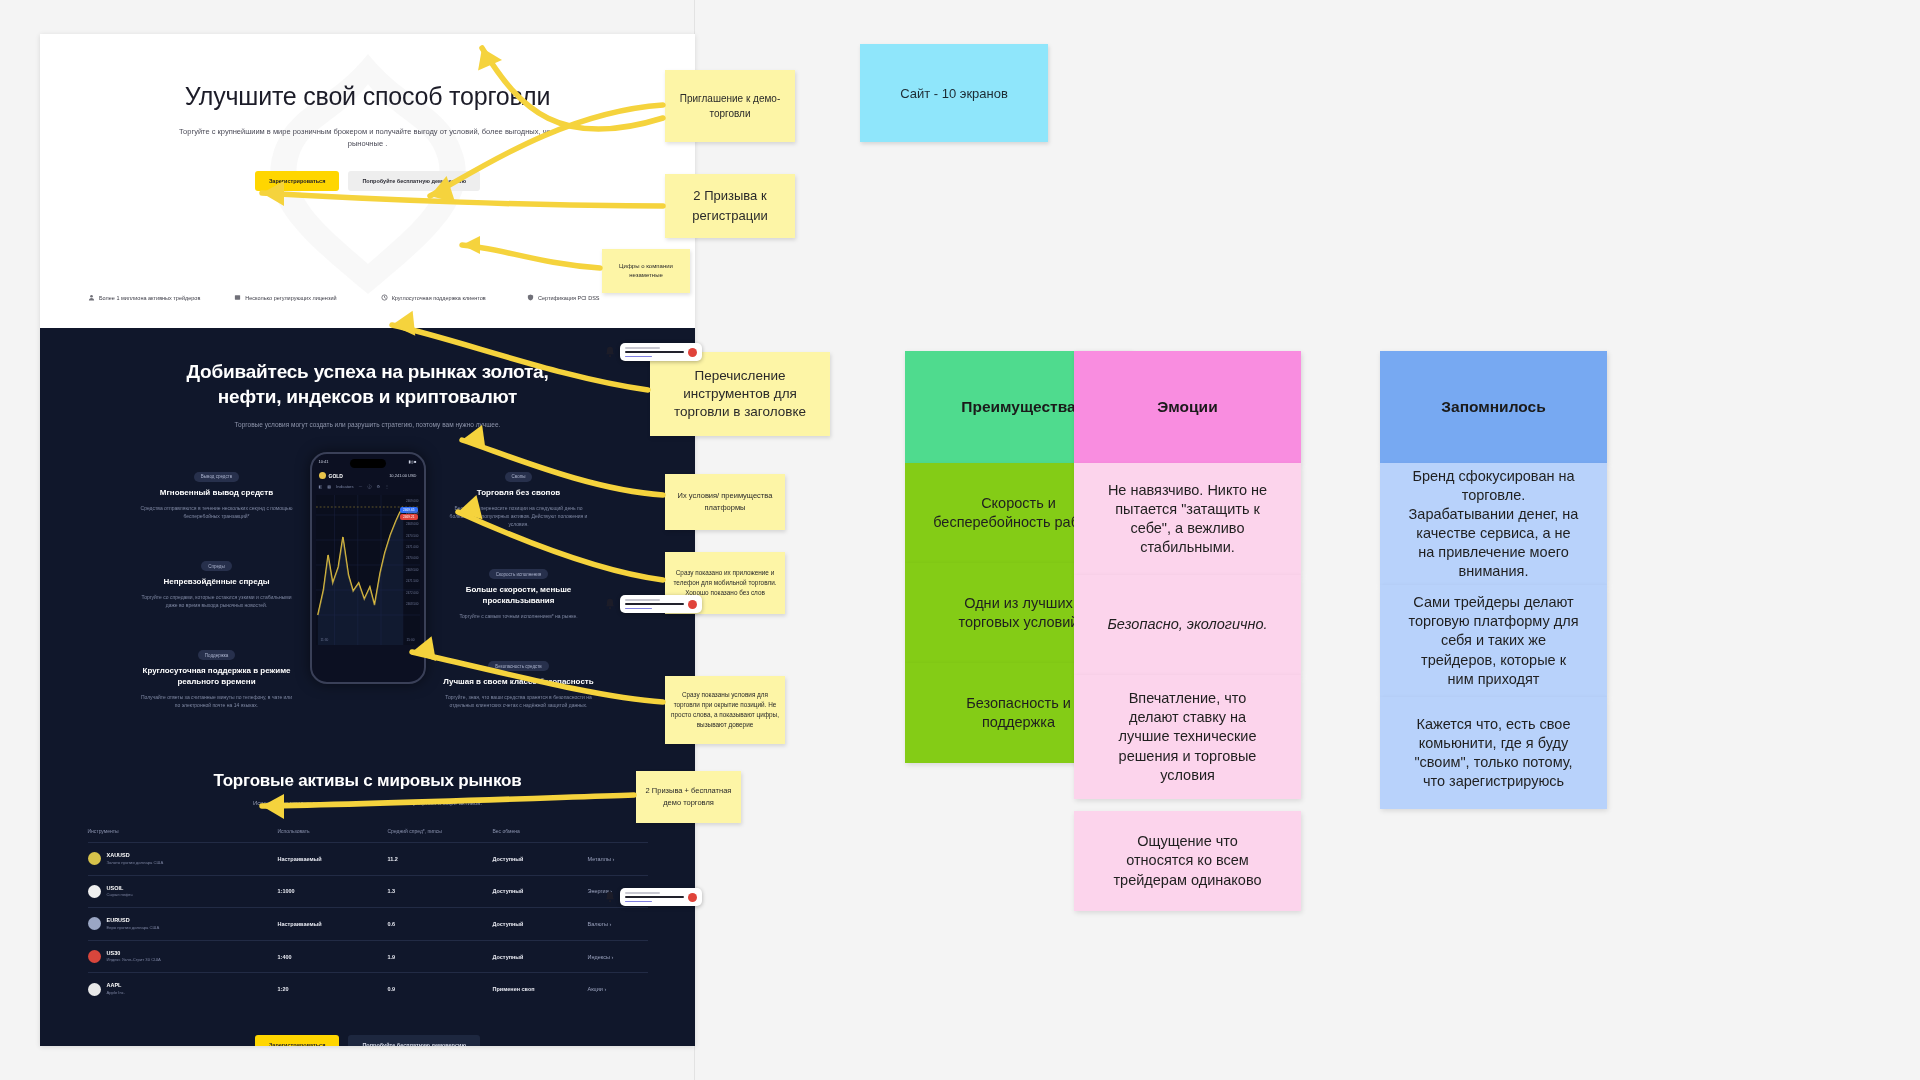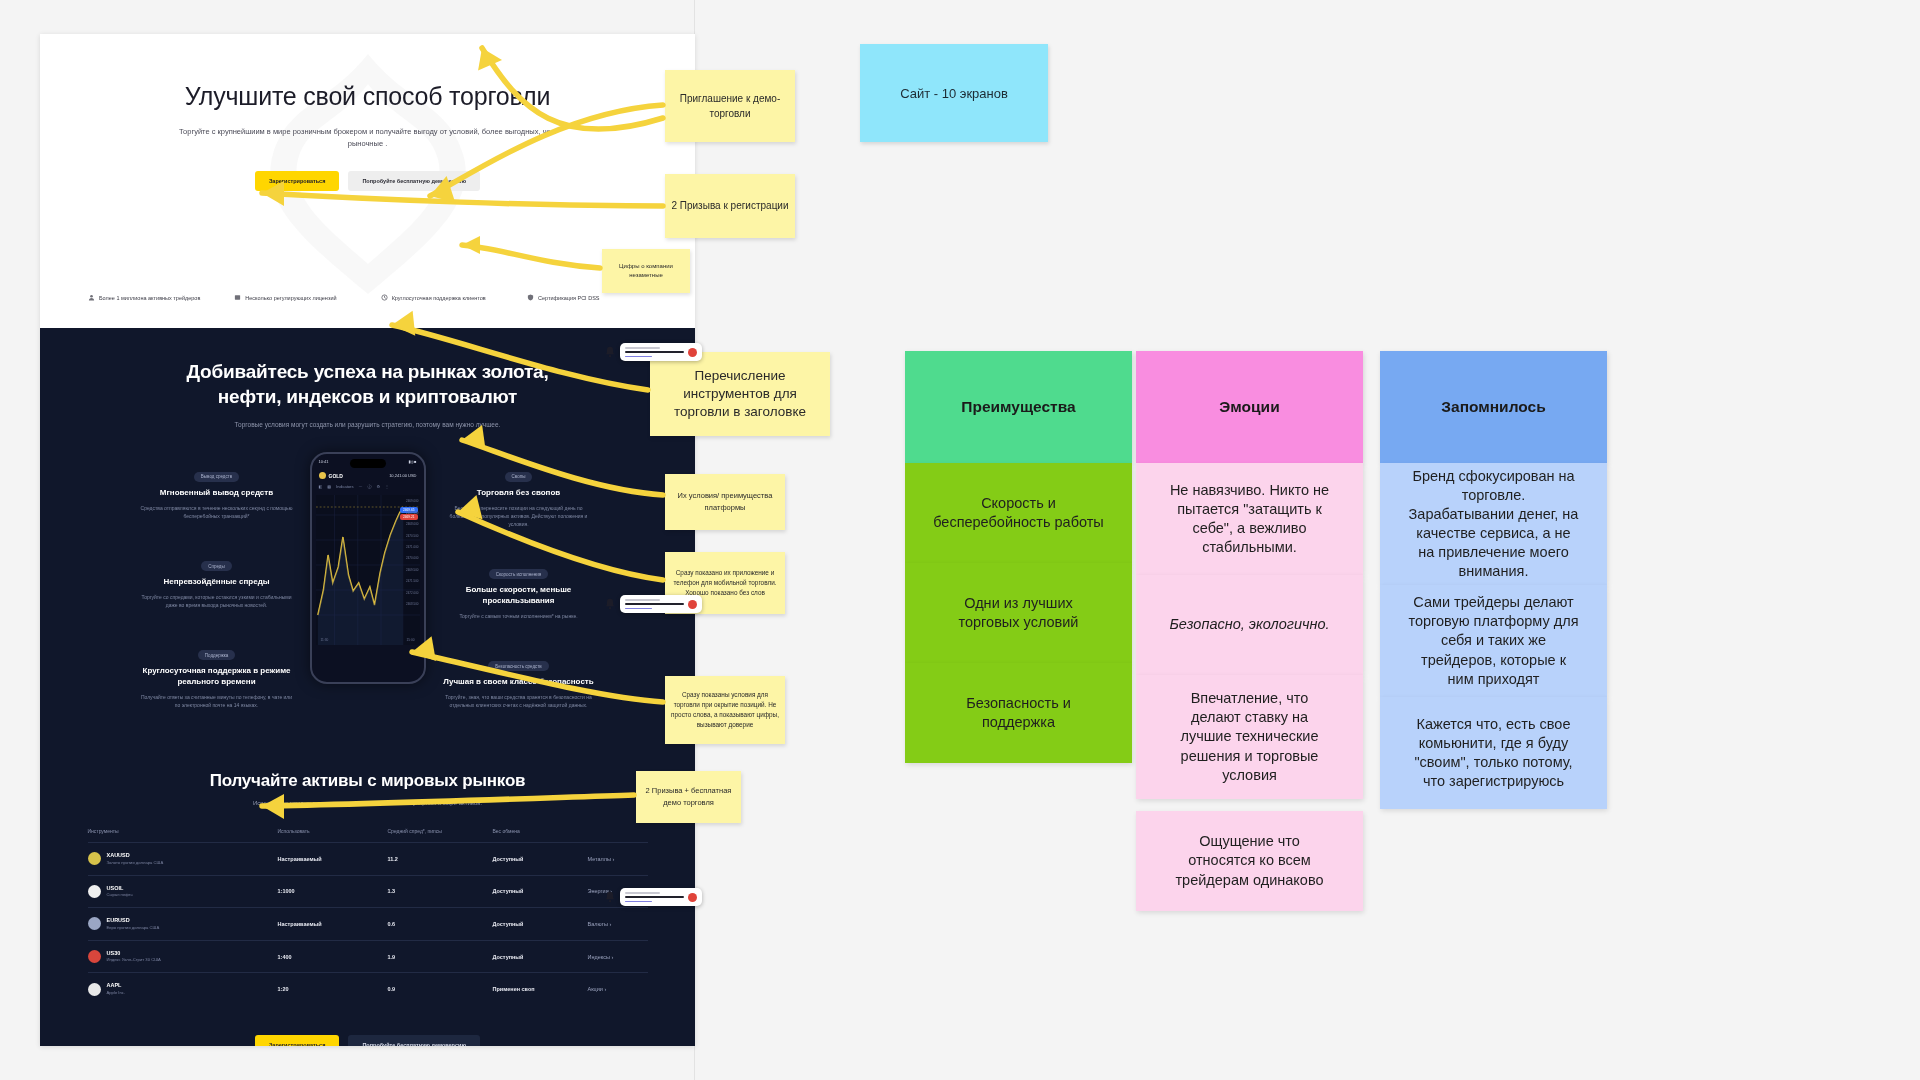--- a/index.html
+++ b/index.html
@@ -495,7 +495,7 @@
     <span>Приглашение к демо-торговли</span>
   </div>
 
-  <div class="note yellow" style="left:665px;top:174px;width:130px;height:64px;font-size:10px;line-height:1.55;">
+  <div class="note yellow" style="left:665px;top:174px;width:130px;height:64px;font-size:13px;line-height:1.55;">
     <span>2 Призыва к регистрации</span>
   </div>
 

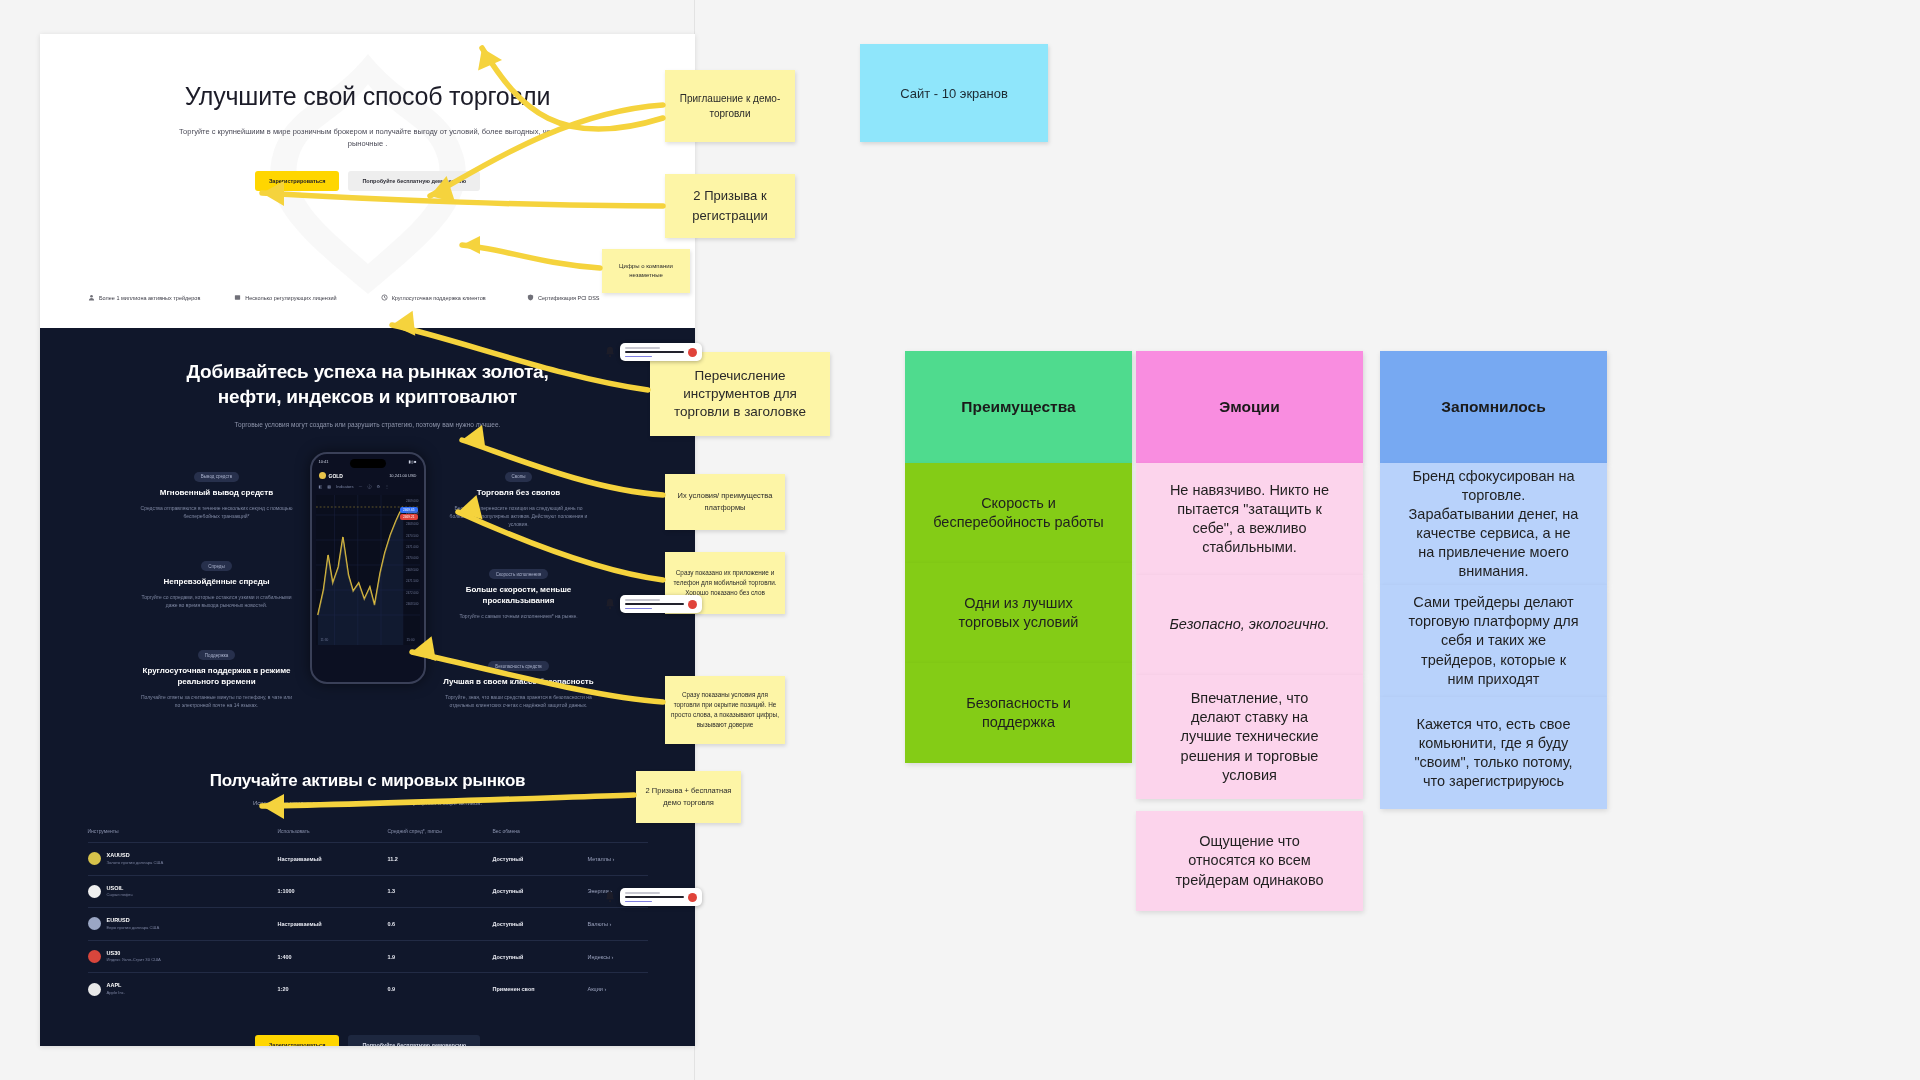--- a/index.html
+++ b/index.html
@@ -534,7 +534,7 @@
     <div class="col-cell" style="height:100px;">Безопасность и поддержка</div>
   </div>
 
-  <div class="col pink" style="left:1136px;top:351px;width:227px;">
+  <div class="col pink" style="left:1074px;top:351px;width:227px;">
     <div class="col-head">Эмоции</div>
     <div class="col-cell" style="height:112px;">Не навязчиво. Никто не пытается "затащить к себе", а вежливо стабильными.</div>
     <div class="col-cell" style="height:100px;font-style:italic;">Безопасно, экологично.</div>

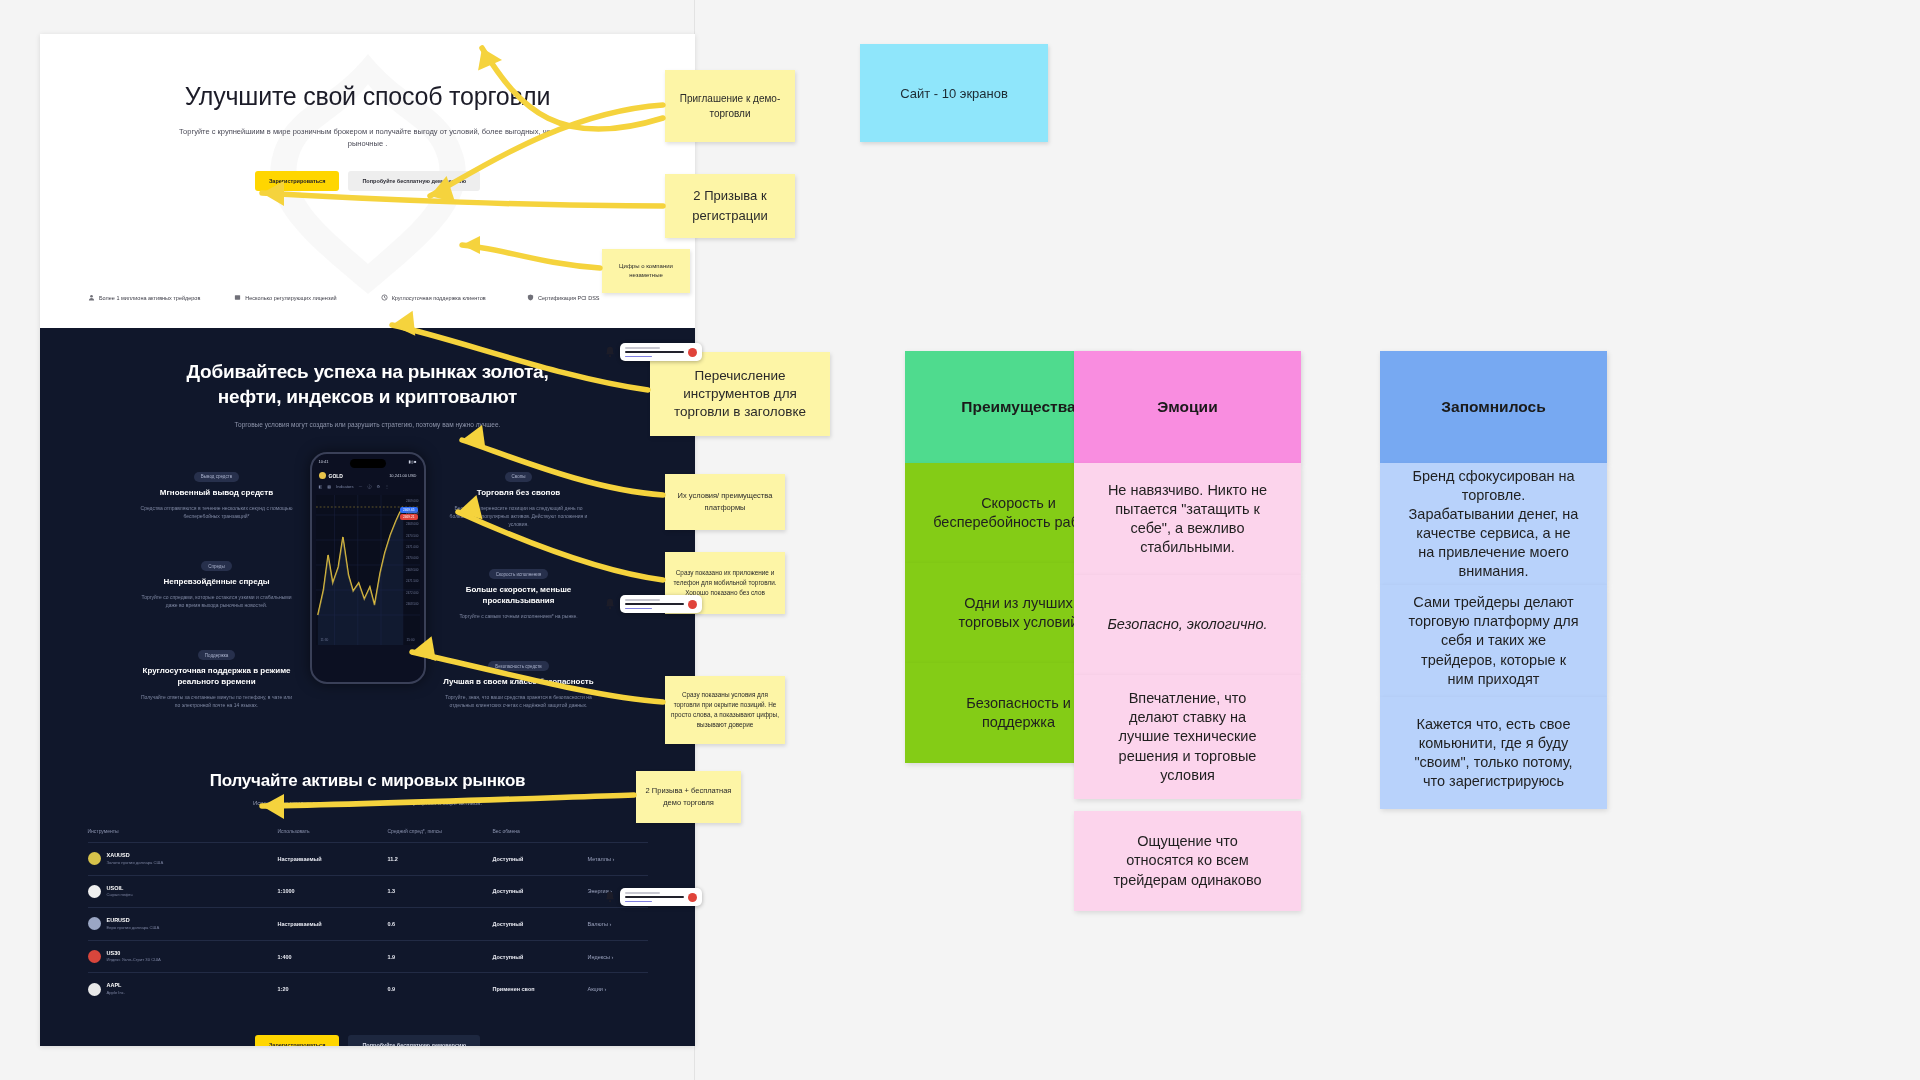--- a/index.html
+++ b/index.html
@@ -316,7 +316,7 @@
     </div>
 
     <div class="mock-table">
-      <div class="tbl-title">Получайте активы с мировых рынков</div>
+      <div class="tbl-title">Торговые активы с мировых рынков</div>
       <div class="tbl-sub">Используйте каждую возможность с помощью самых популярных в мире активов.</div>
       <table class="assets">
         <thead>

